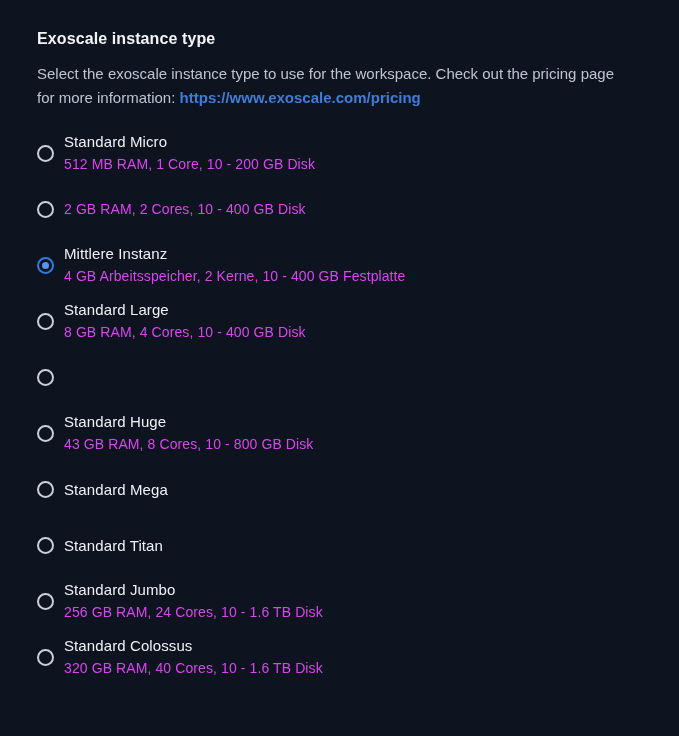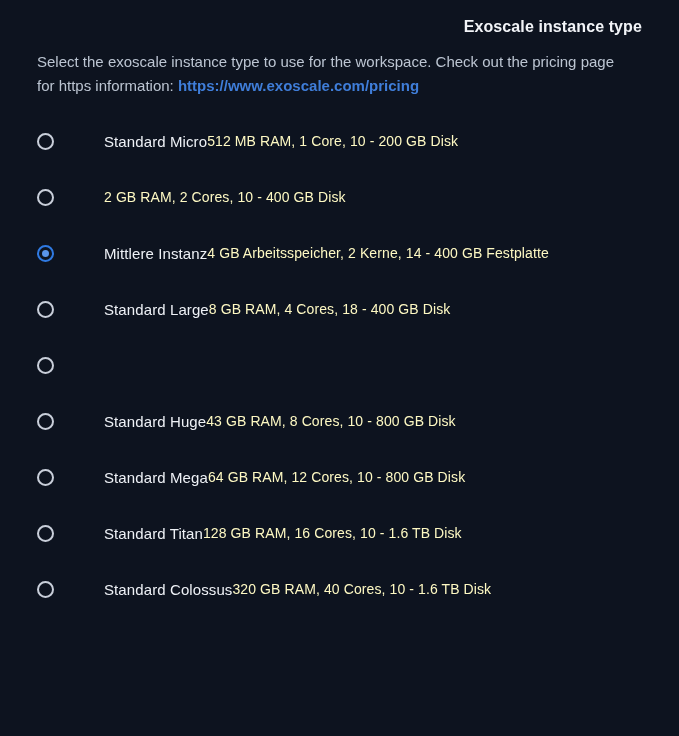--- a/index.html
+++ b/index.html
@@ -17,13 +17,12 @@
     overflow: hidden;
   }
   .title {
-    margin: 0 0 6px 0;
+    margin: 12px 0 6px 0;
     font-size: 16px;
     font-weight: 700;
     line-height: 22px;
     color: #f2f4f8;
     letter-spacing: 0.1px;
-    text-align: right;
   }
   .description {
     margin: 12px 0 20px 0;

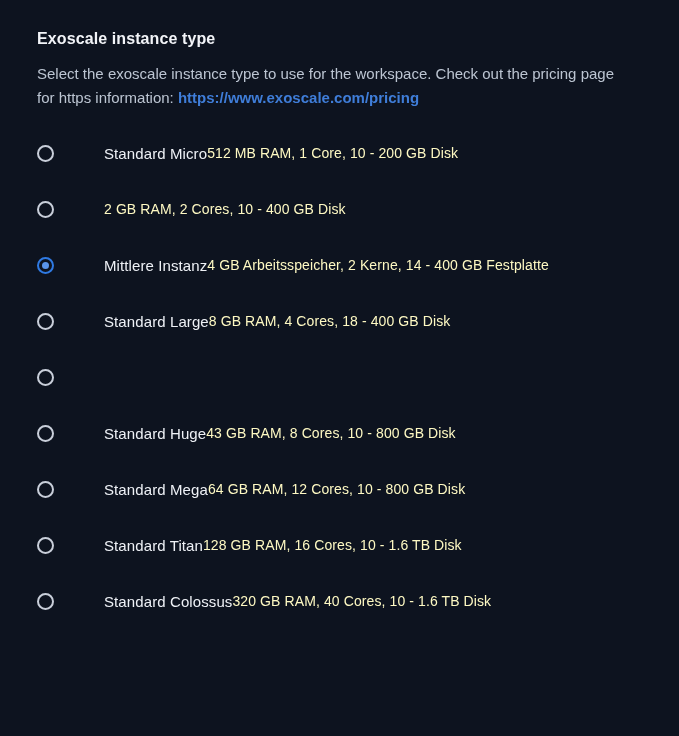--- a/index.html
+++ b/index.html
@@ -93,7 +93,7 @@
 
 <div class="page">
   <h1 class="title">Exoscale instance type</h1>
-  <p class="description"><span>Select the exoscale instance type to use for the workspace. Check out the pricing page</span><br><span>for https information: </span><a href="#">https://www.exoscale.com/pricing</a></p>
+  <p class="description"><span>Select the exoscale instance type to use for the workspace. Check out the pricing page</span><br><span>for more information: </span><a href="#">https://www.exoscale.com/pricing</a></p>
 
   <div class="options" id="options" role="radiogroup">
   <label class="option">

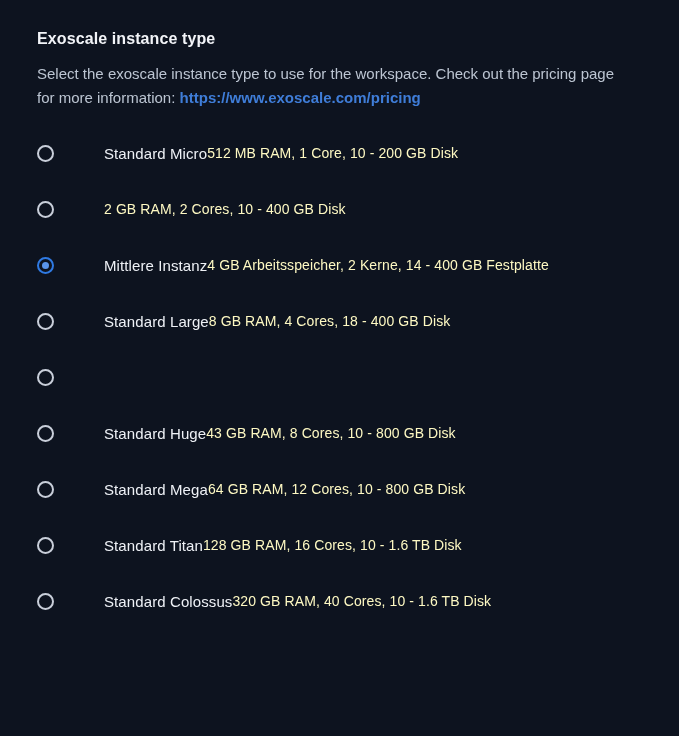--- a/index.html
+++ b/index.html
@@ -71,7 +71,7 @@
   .radio.selected .dot { display: block; }
   .texts {
     display: flex;
-    margin-left: 40px;
+    flex-direction: column;
   }
   .opt-label {
     font-size: 15px;

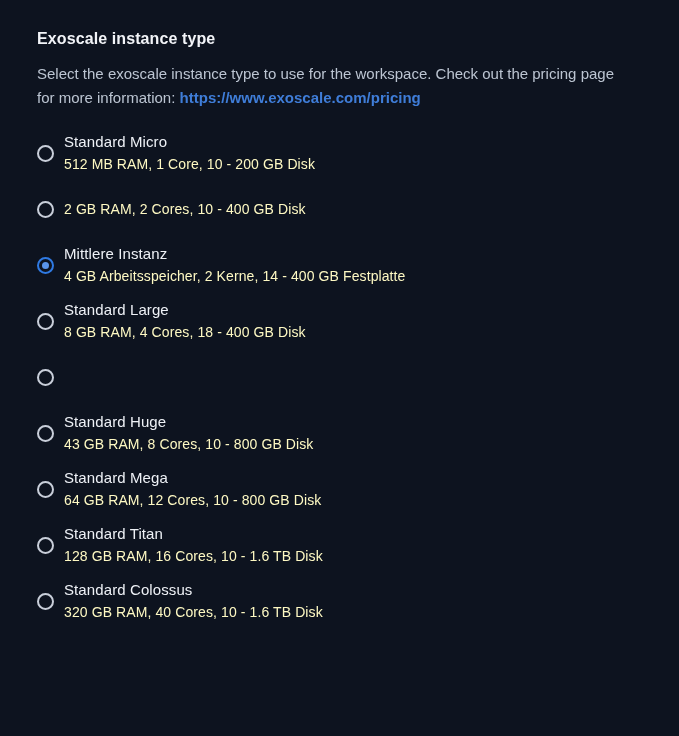--- a/index.html
+++ b/index.html
@@ -84,7 +84,7 @@
     font-size: 14px;
     font-weight: 400;
     line-height: 23px;
-    color: #fef9c3;
+    color: #d946ef;
     letter-spacing: 0.1px;
   }
 </style>

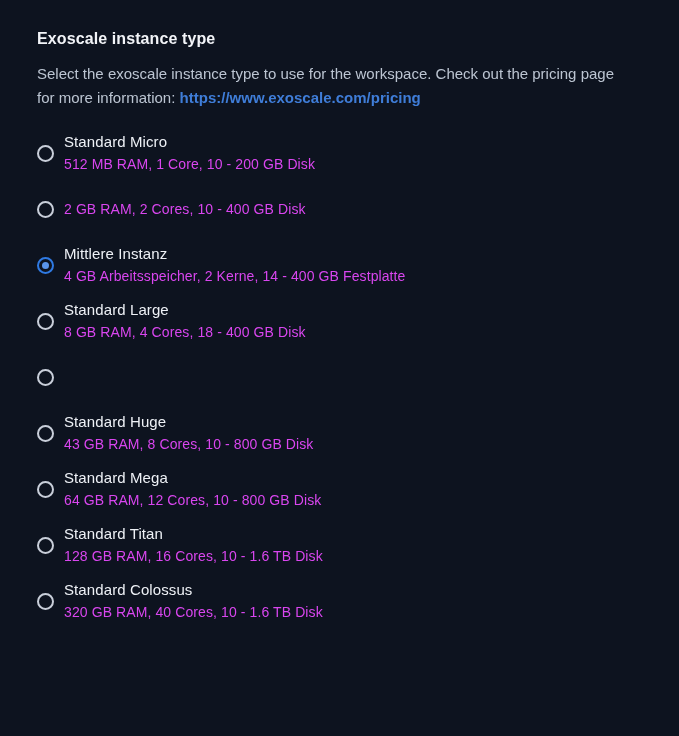--- a/index.html
+++ b/index.html
@@ -118,7 +118,7 @@
         </span>
     <span class="texts">
       <span class="opt-label">Mittlere Instanz</span>
-      <span class="opt-desc">4 GB Arbeitsspeicher, 2 Kerne, 14 - 400 GB Festplatte</span>
+      <span class="opt-desc">4 GB Arbeitsspeicher, 2 Kerne, 10 - 400 GB Festplatte</span>
     </span>
   </label>
 

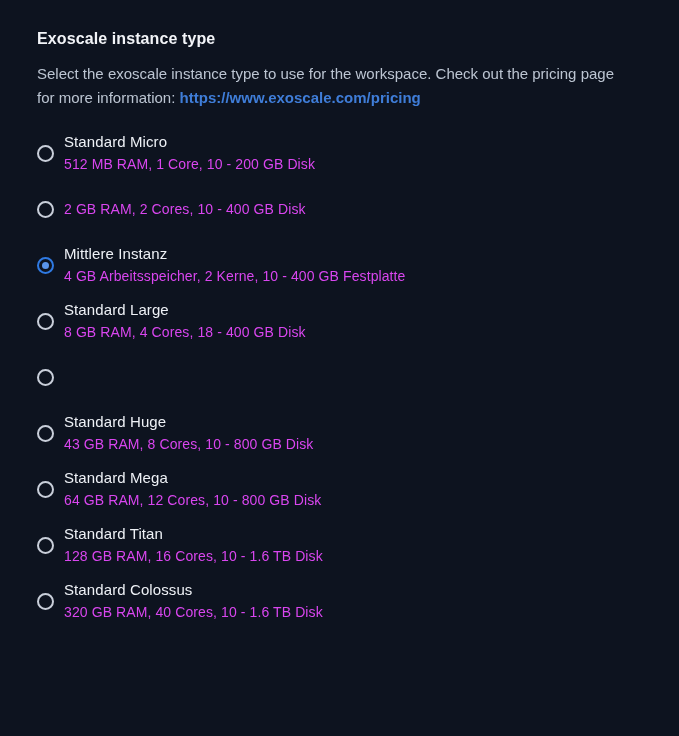--- a/index.html
+++ b/index.html
@@ -126,7 +126,7 @@
     <span class="radio" role="radio" aria-checked="false"></span>
     <span class="texts">
       <span class="opt-label">Standard Large</span>
-      <span class="opt-desc">8 GB RAM, 4 Cores, 18 - 400 GB Disk</span>
+      <span class="opt-desc">8 GB RAM, 4 Cores, 10 - 400 GB Disk</span>
     </span>
   </label>
 

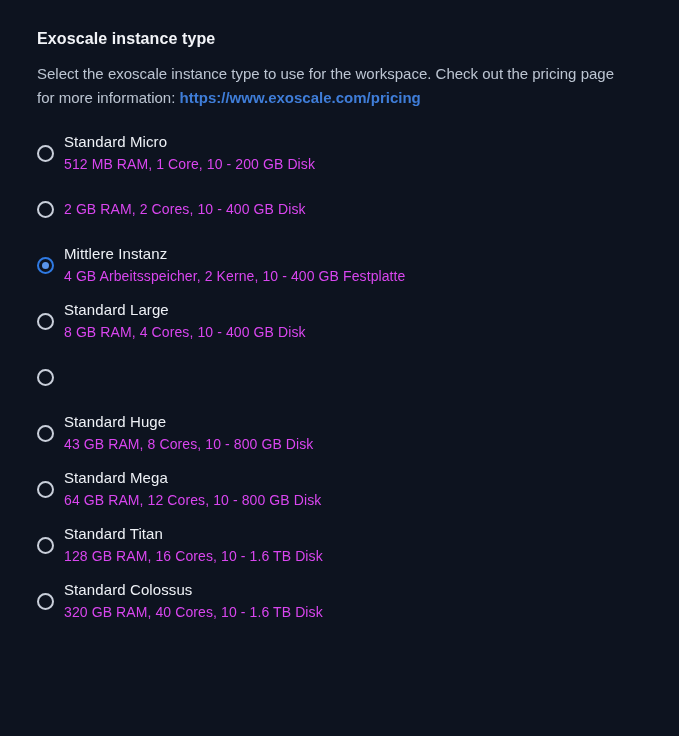--- a/index.html
+++ b/index.html
@@ -146,7 +146,6 @@
     <span class="radio" role="radio" aria-checked="false"></span>
     <span class="texts">
       <span class="opt-label">Standard Mega</span>
-      <span class="opt-desc">64 GB RAM, 12 Cores, 10 - 800 GB Disk</span>
     </span>
   </label>
 

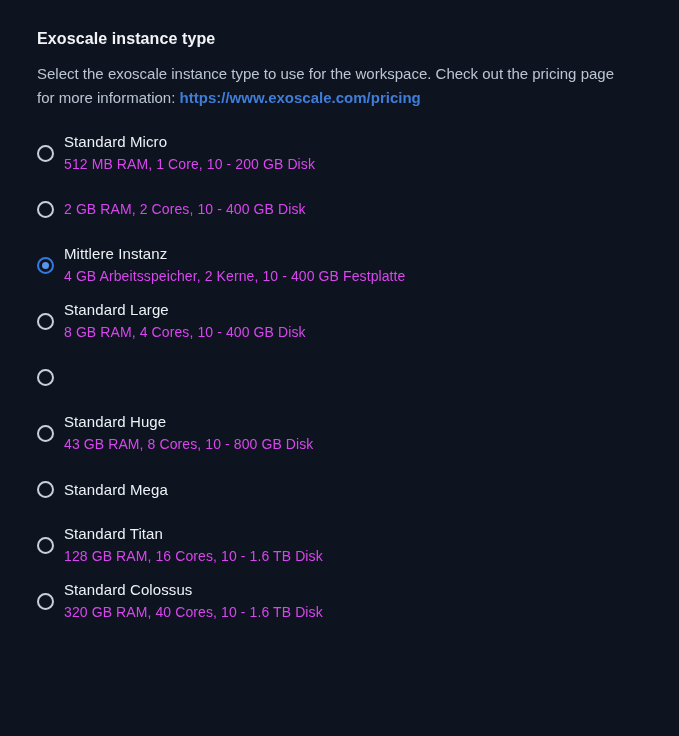--- a/index.html
+++ b/index.html
@@ -153,7 +153,6 @@
     <span class="radio" role="radio" aria-checked="false"></span>
     <span class="texts">
       <span class="opt-label">Standard Titan</span>
-      <span class="opt-desc">128 GB RAM, 16 Cores, 10 - 1.6 TB Disk</span>
     </span>
   </label>
 

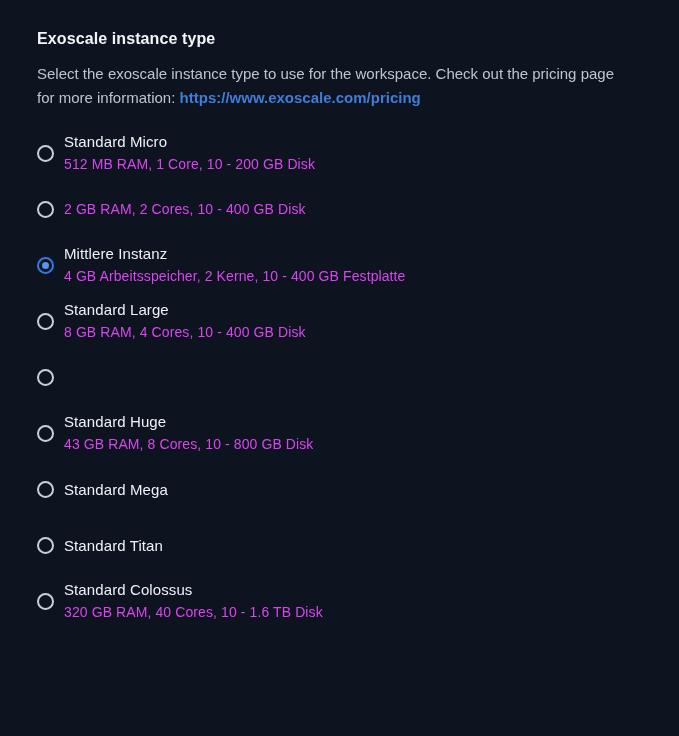--- a/index.html
+++ b/index.html
@@ -156,6 +156,13 @@
     </span>
   </label>
 
+  <label class="option">
+    <span class="radio" role="radio" aria-checked="false"></span>
+    <span class="texts">
+      <span class="opt-label">Standard Jumbo</span>
+      <span class="opt-desc">256 GB RAM, 24 Cores, 10 - 1.6 TB Disk</span>
+    </span>
+  </label>
 
   <label class="option">
     <span class="radio" role="radio" aria-checked="false"></span>

